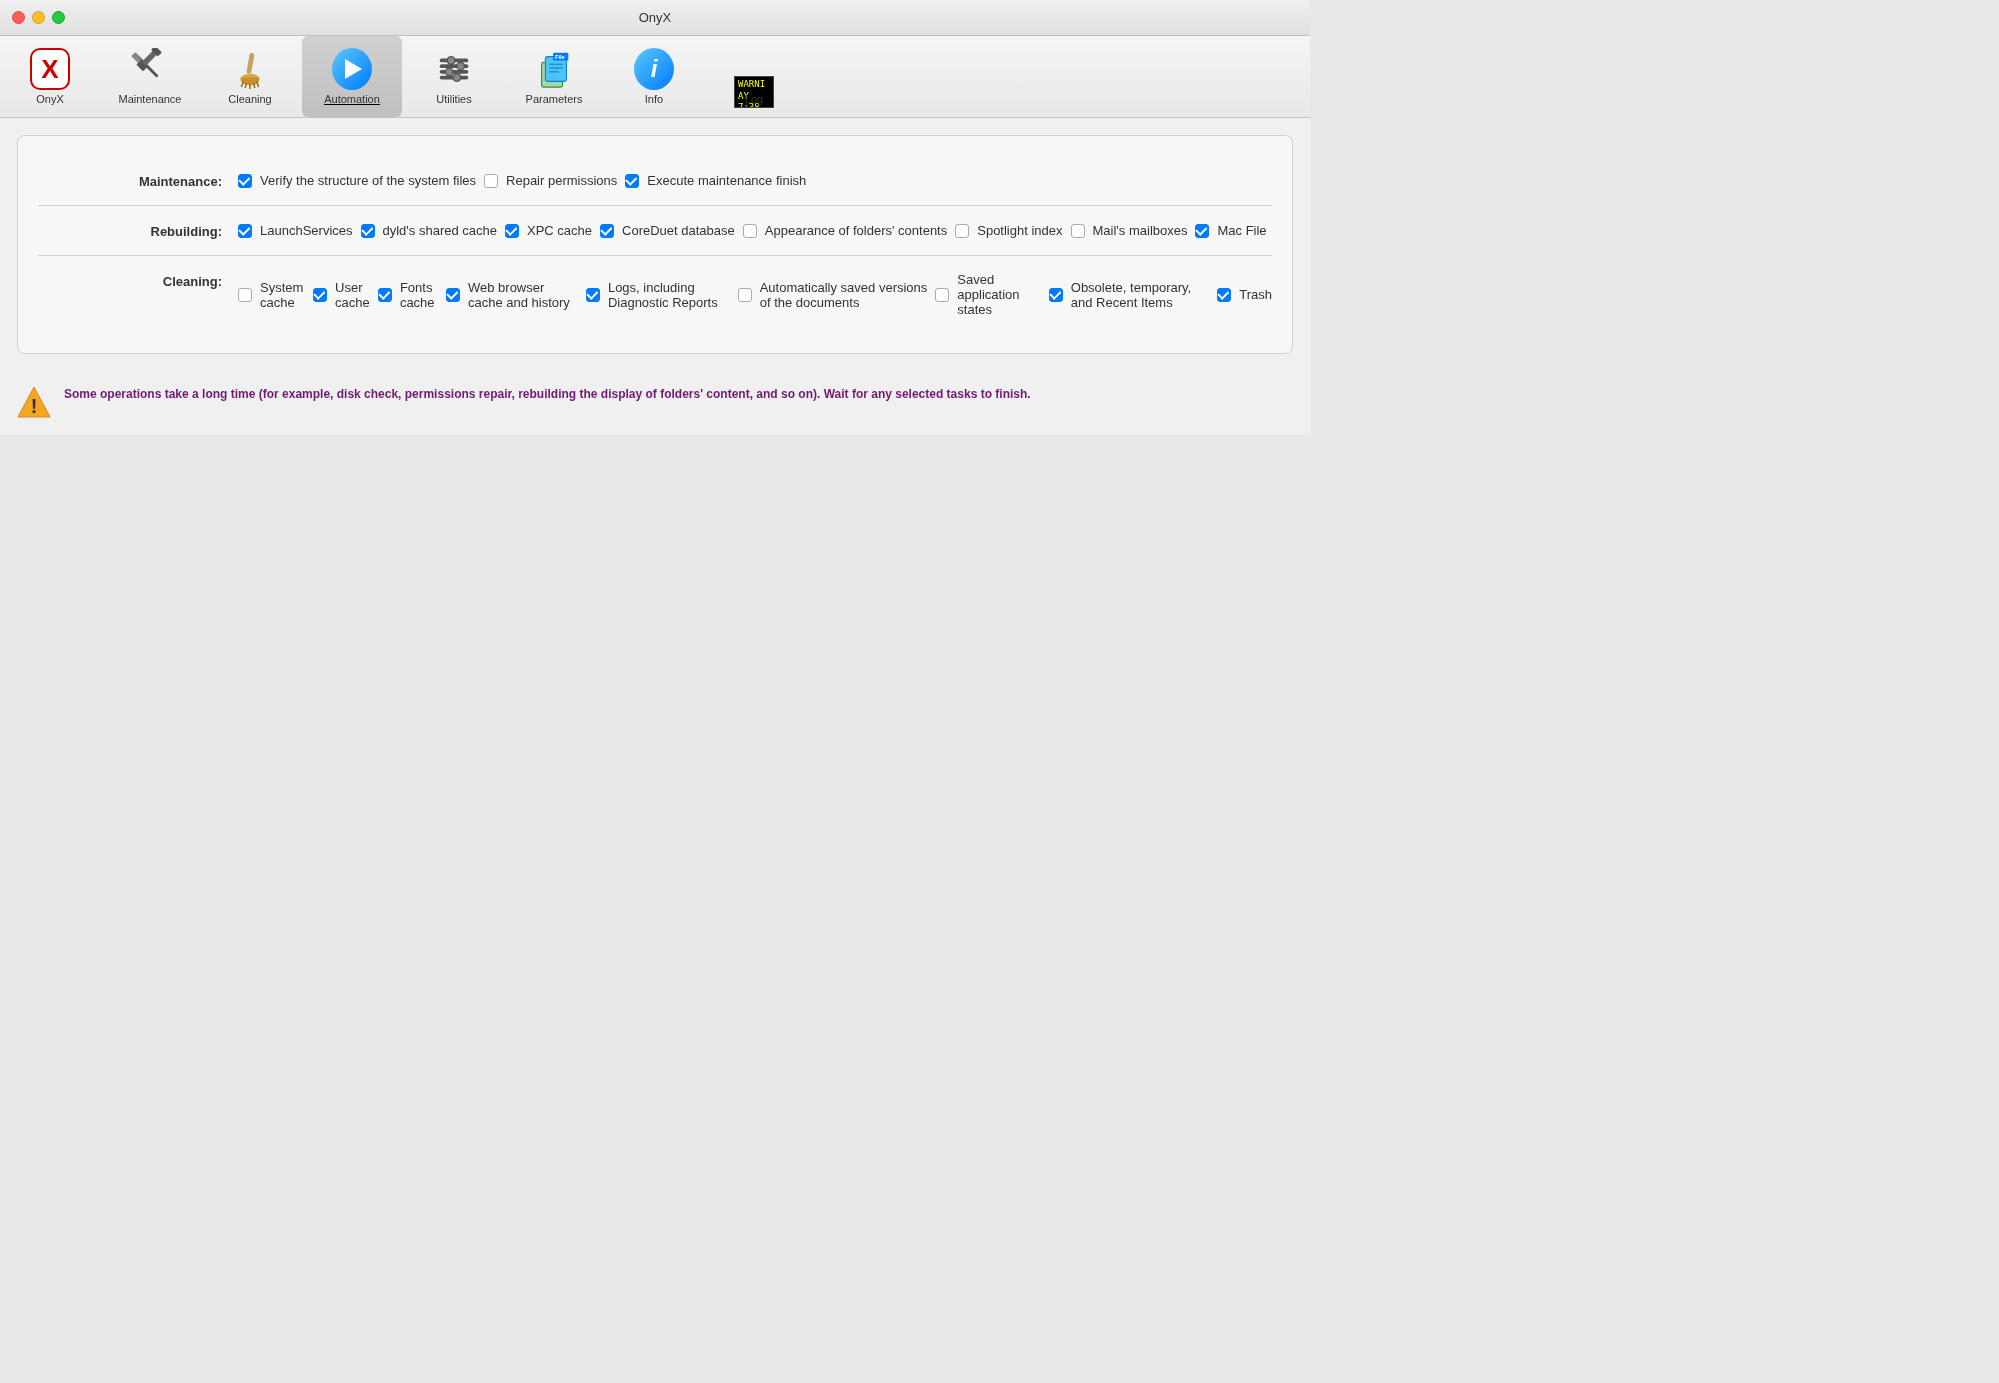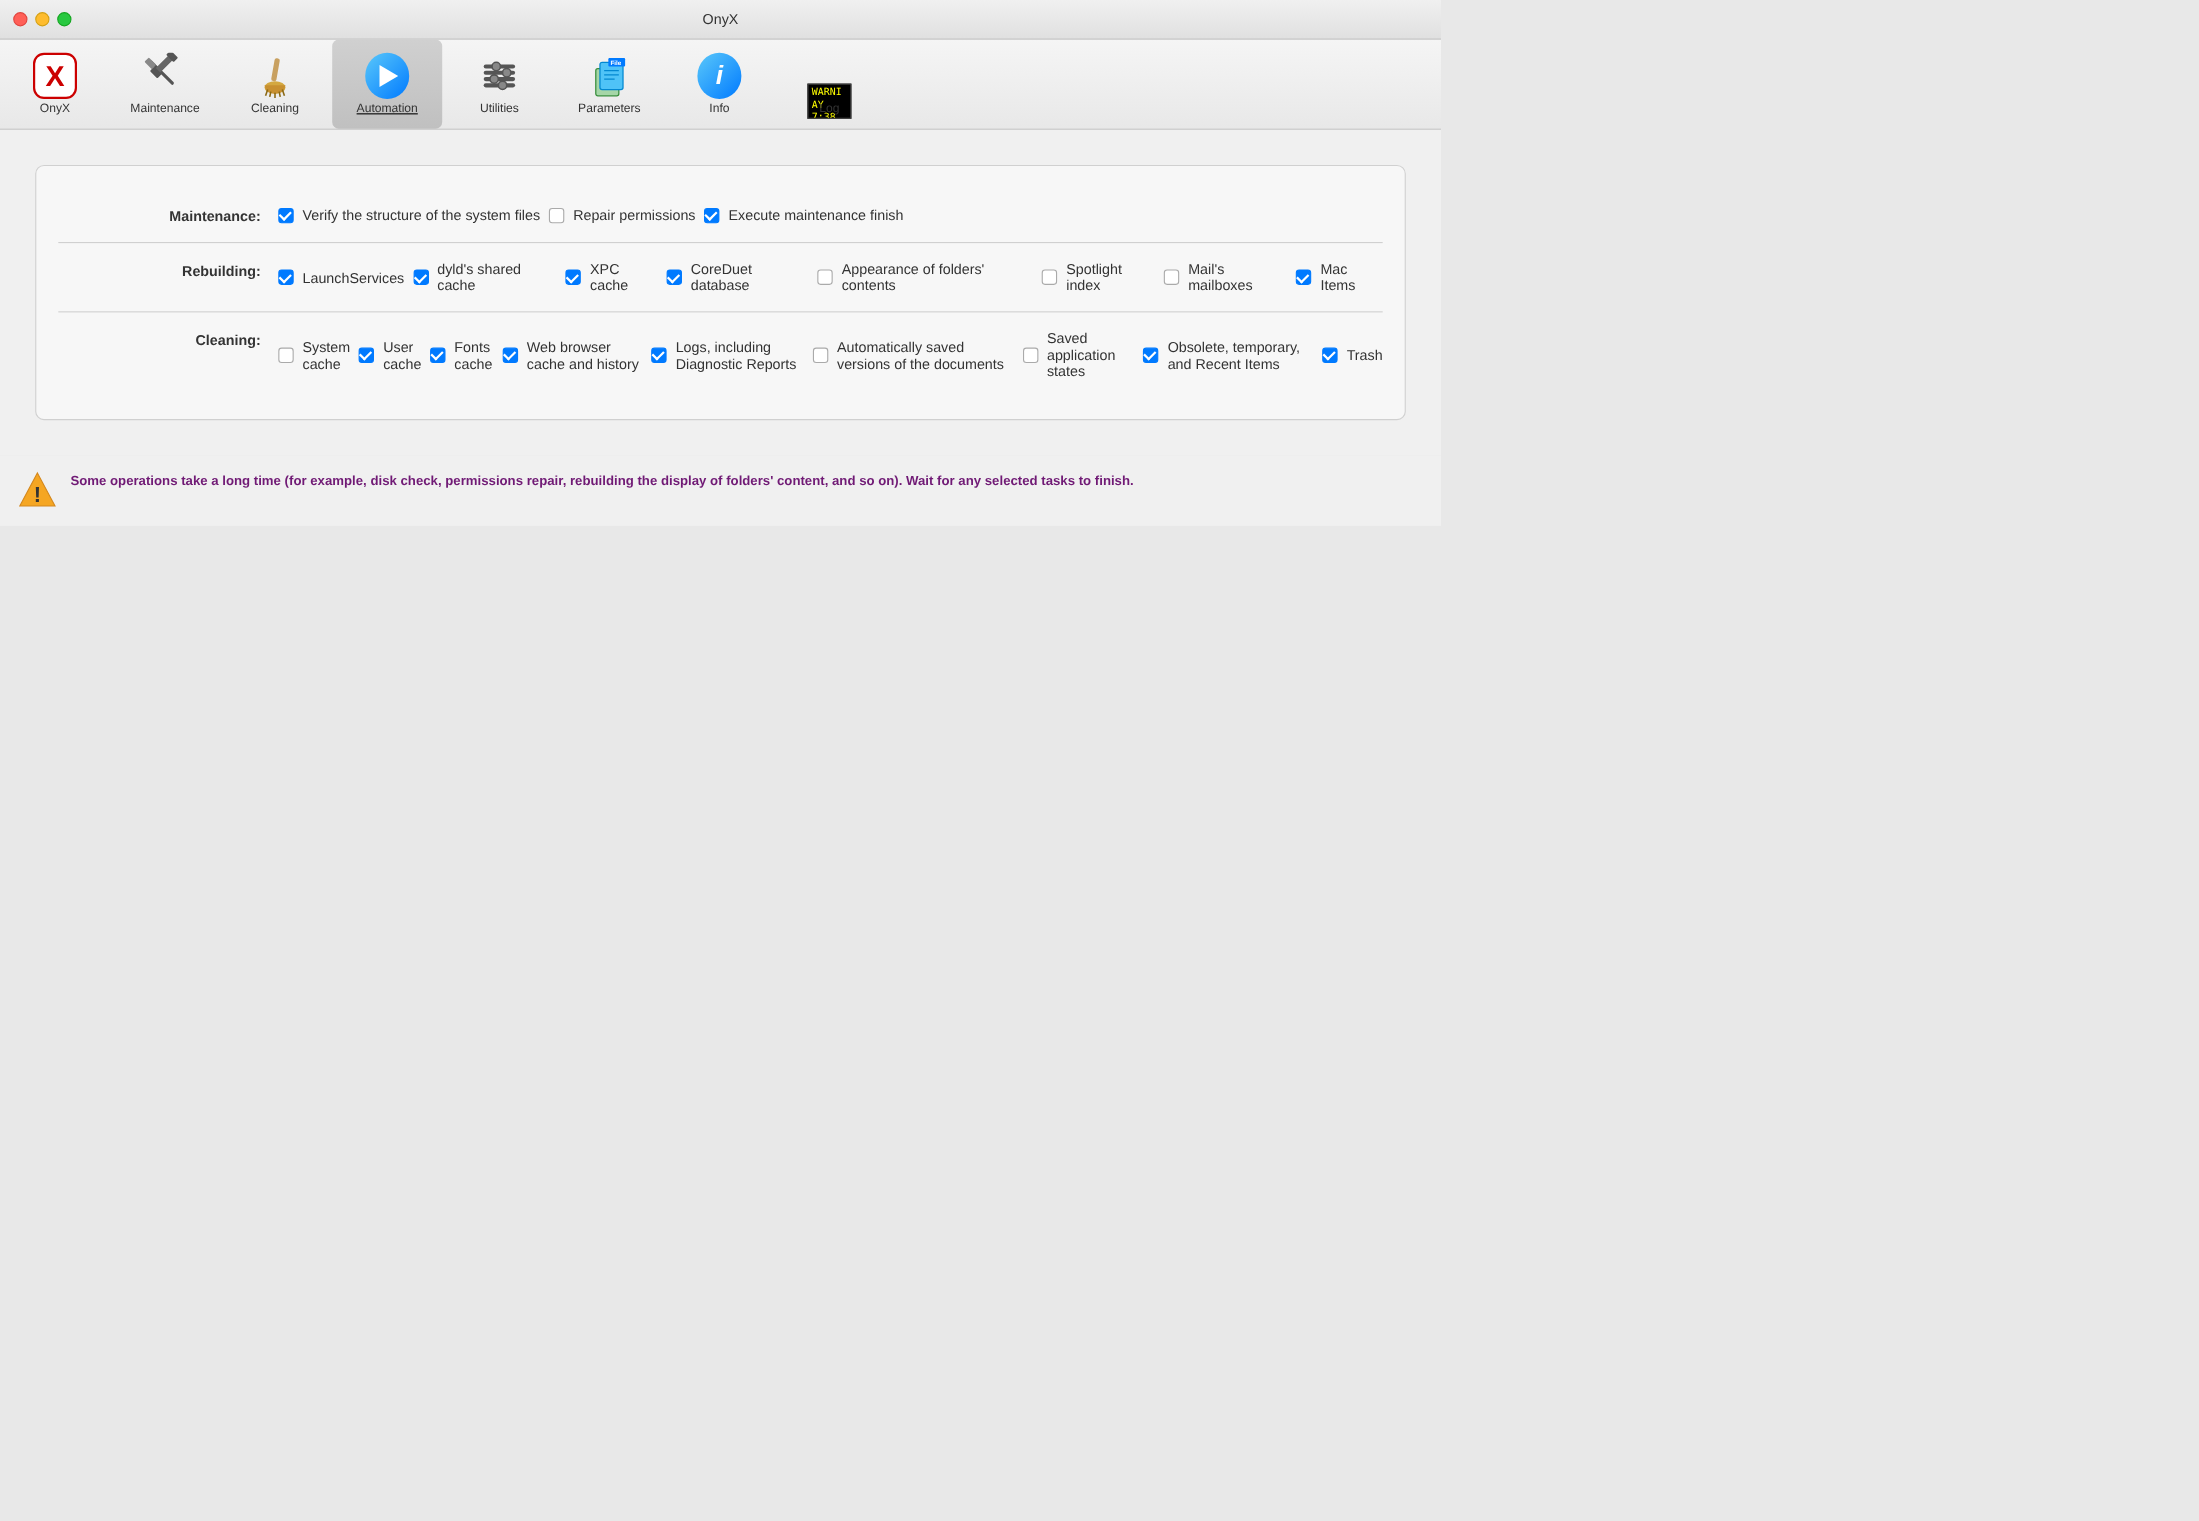--- a/index.html
+++ b/index.html
@@ -164,7 +164,7 @@
       border: 1px solid #d0d0d0;
       border-radius: 8px;
       padding: 20px 20px 20px 20px;
-      margin: 16px;
+      margin: 1px;
     }
 
     .section {

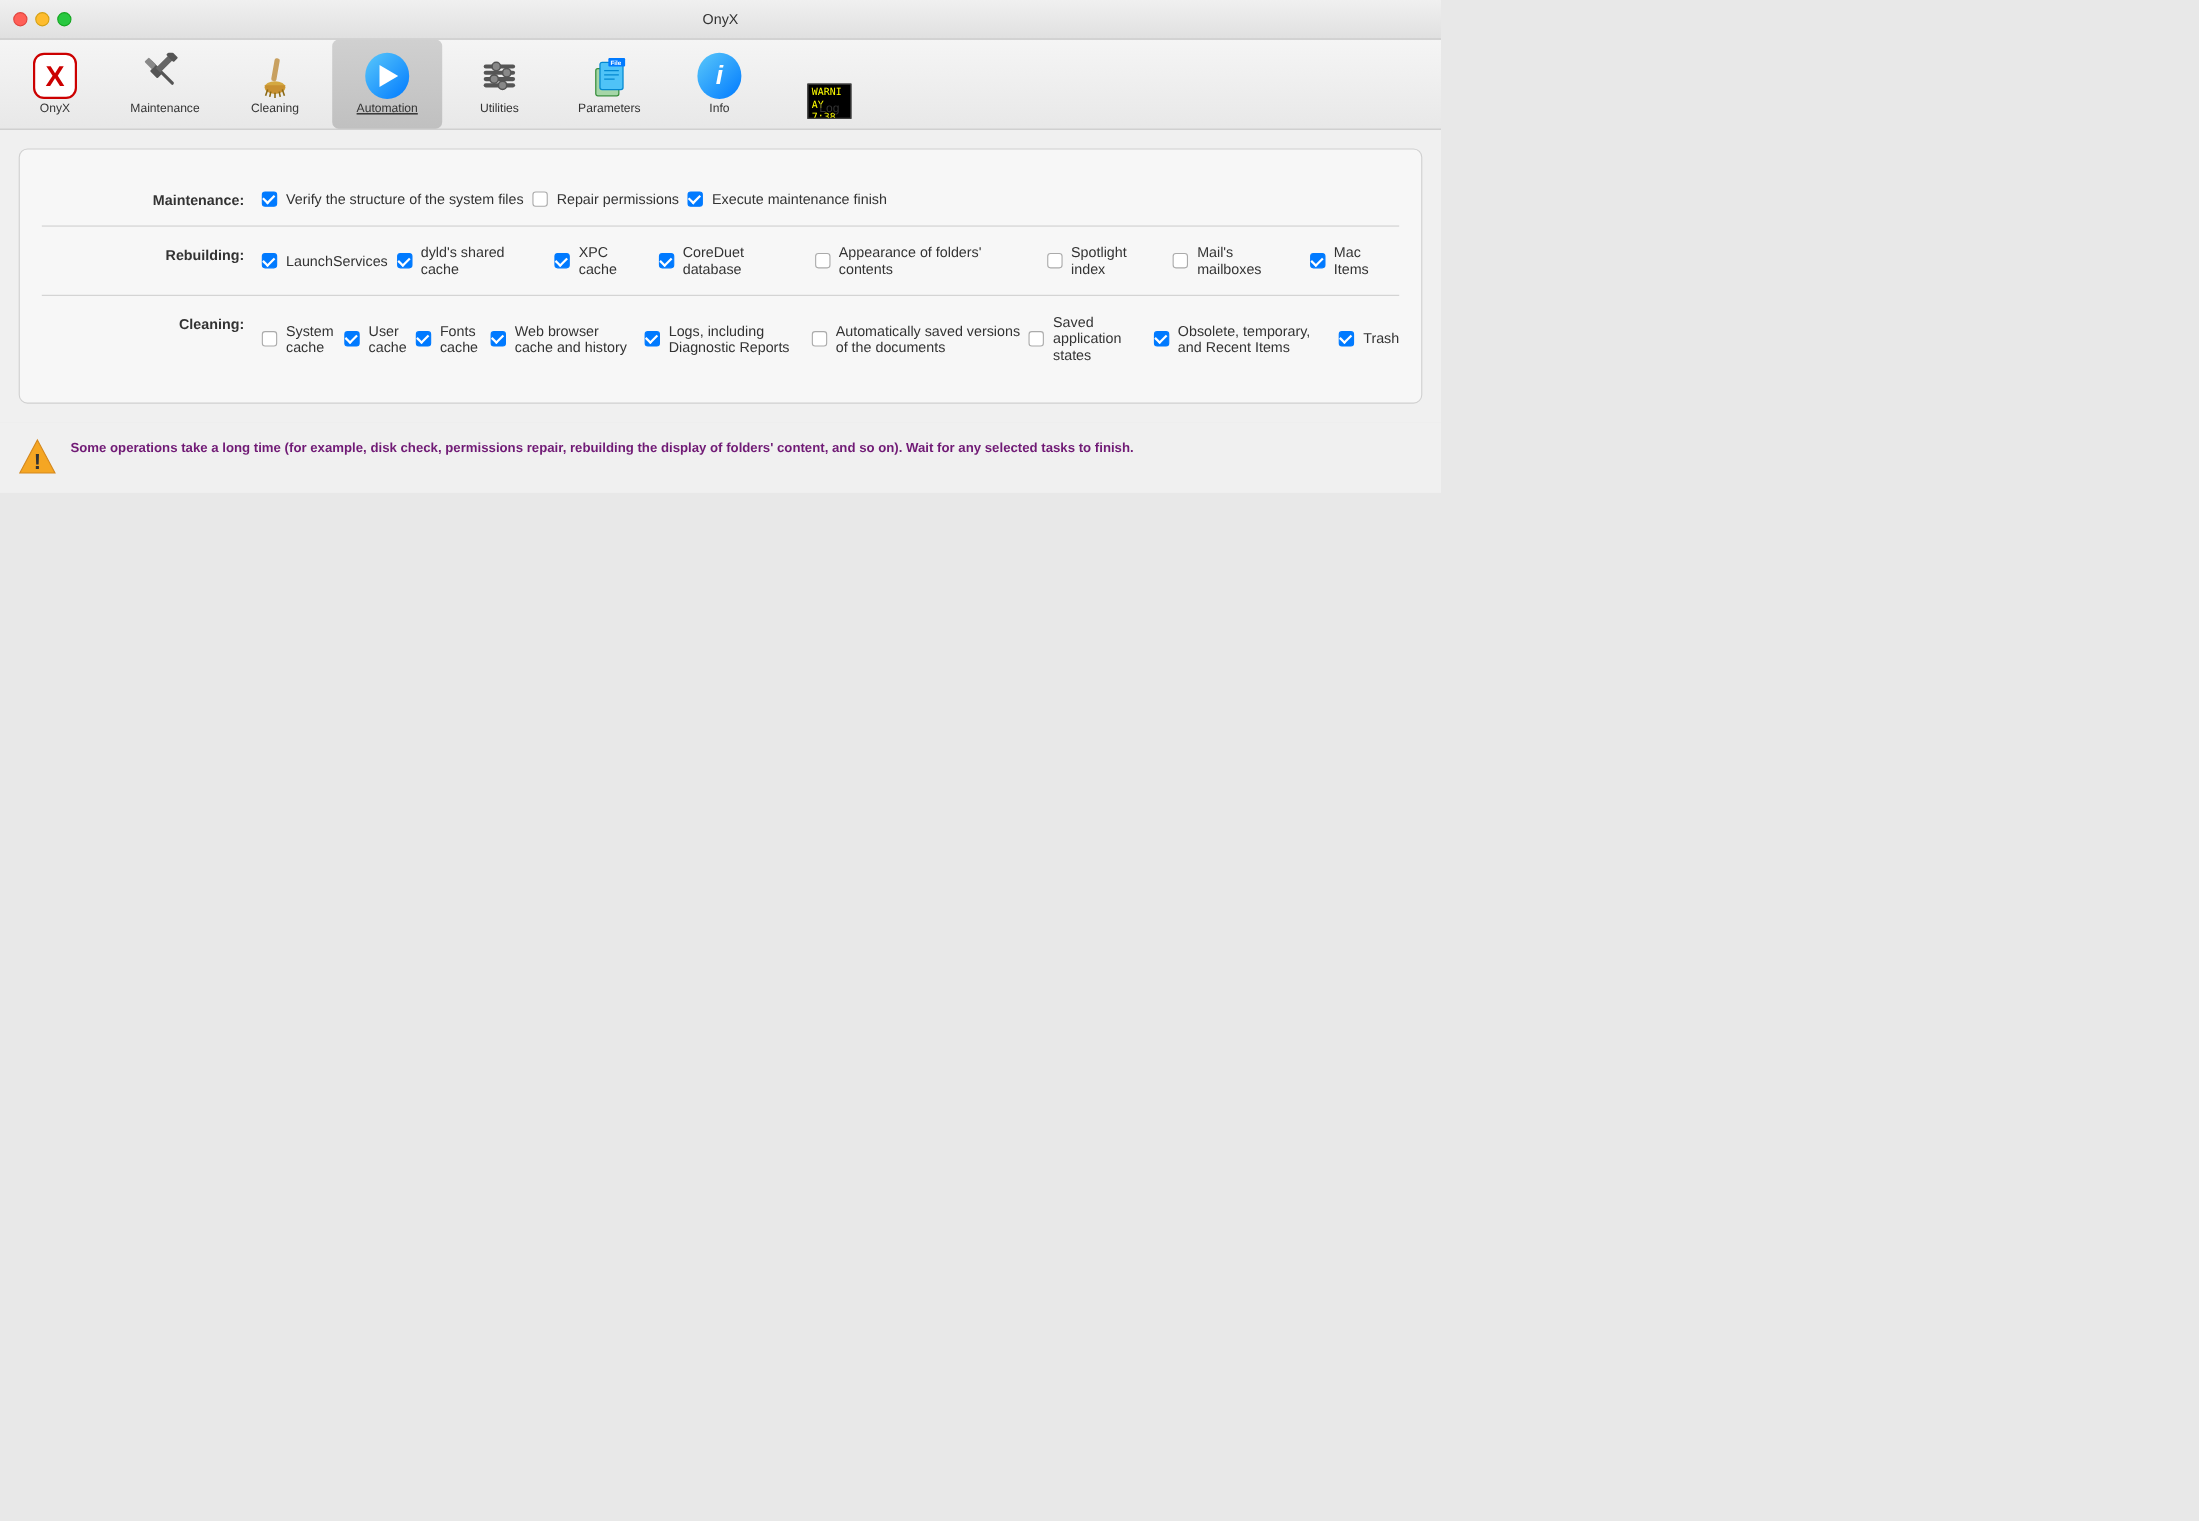--- a/index.html
+++ b/index.html
@@ -429,7 +429,7 @@
         </div>
         <div class="checkbox-row">
           <div class="checkbox checked"></div>
-          <span>Mac Items</span>
+          <span>Mac File</span>
         </div>
 
       </div>

